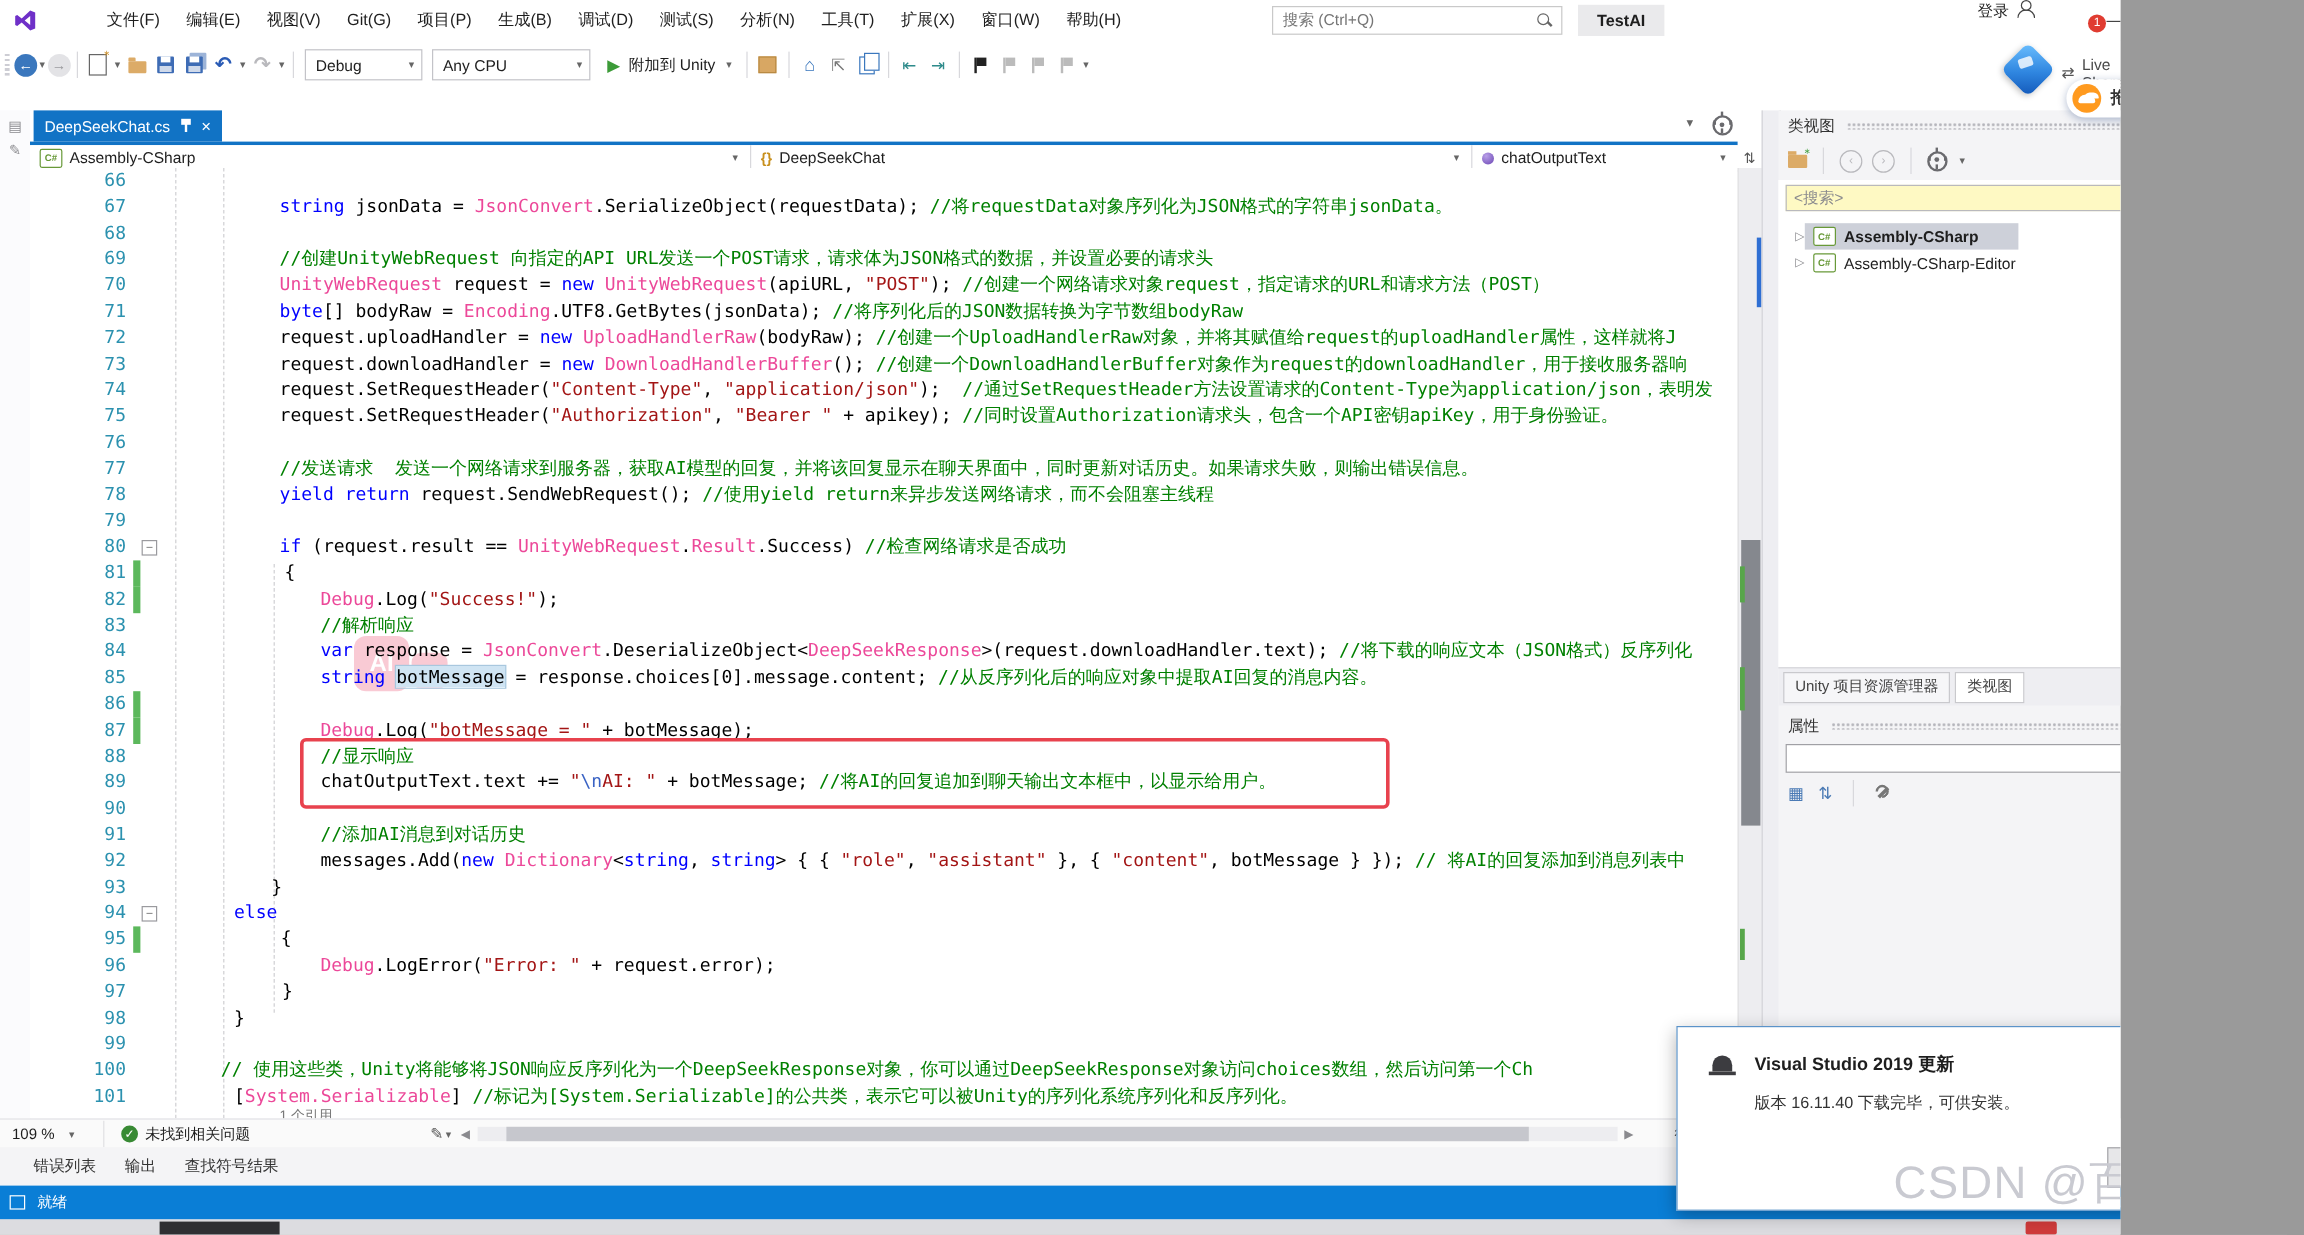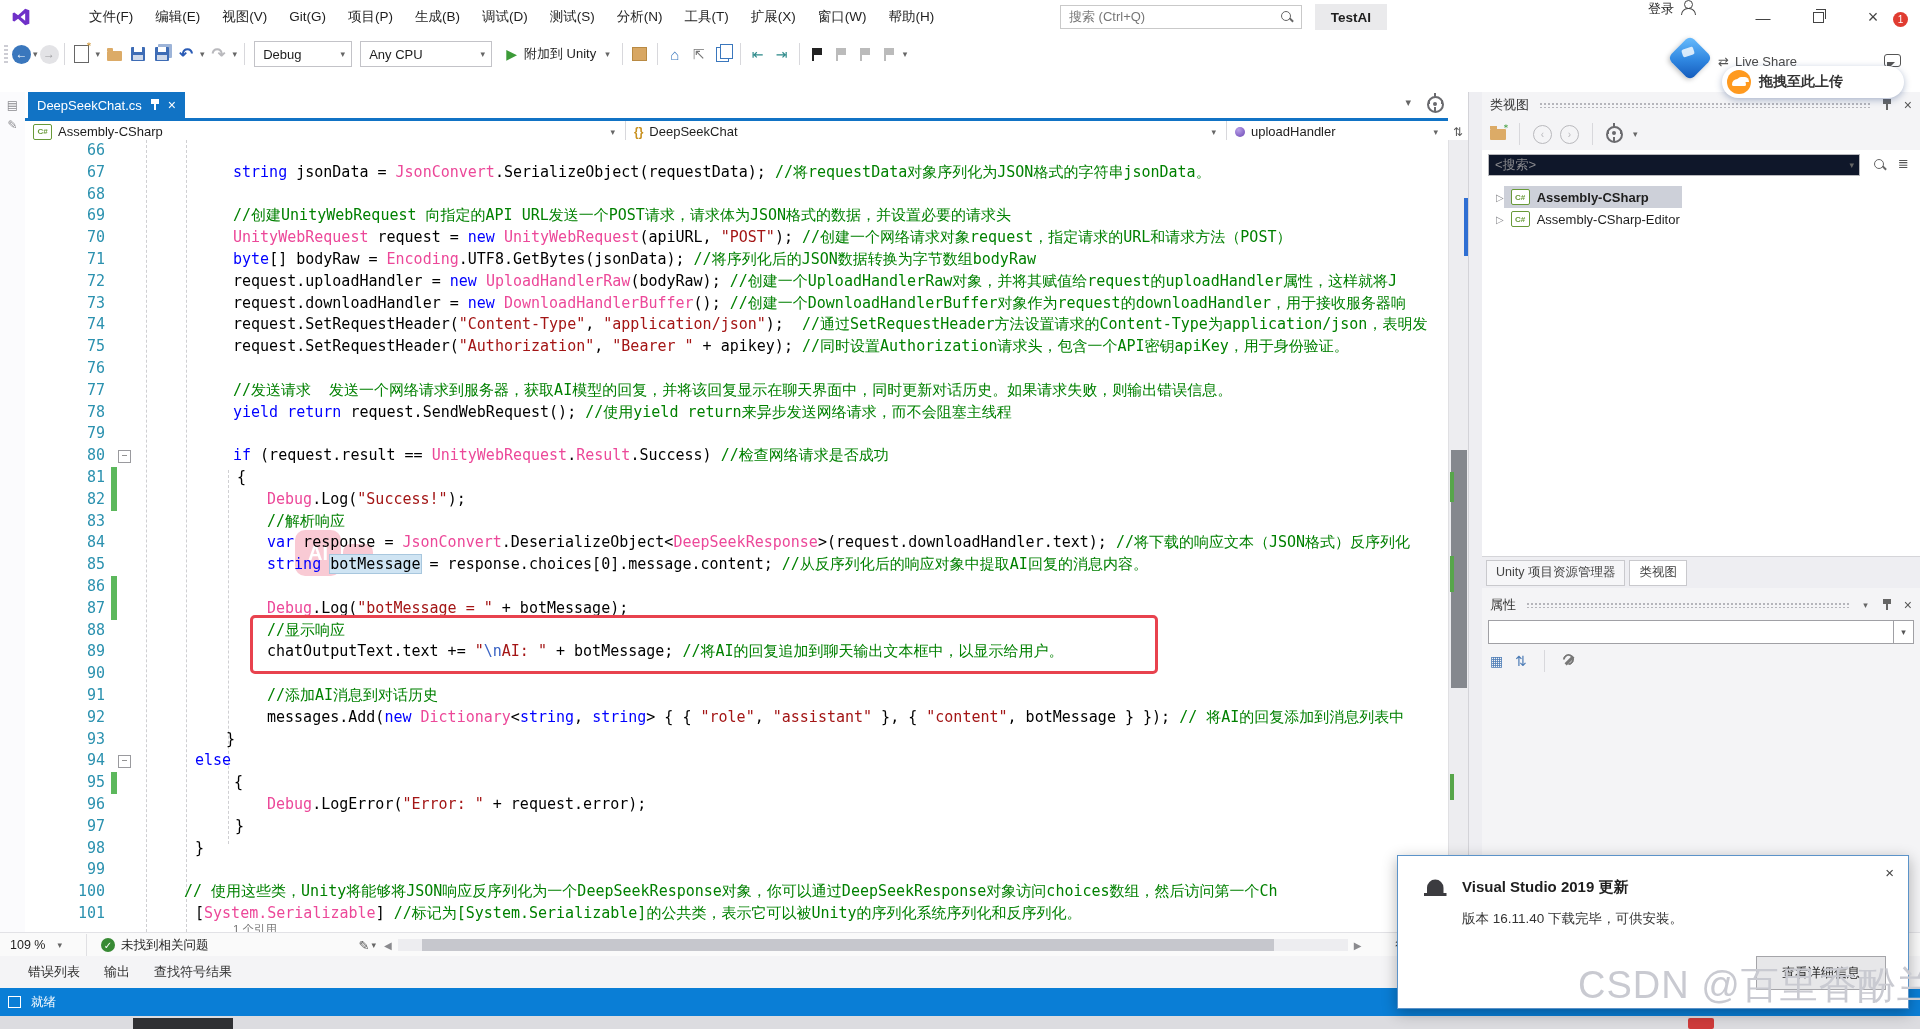--- a/index.html
+++ b/index.html
@@ -3,7 +3,7 @@
 <meta charset="utf-8">
 <style>
   html,body{margin:0;padding:0;background:#9a9a9a;}
-  #stage{position:relative;width:1920px;height:1029px;background:#ffffff;overflow:hidden;
+  #stage{position:relative;width:1767px;height:1029px;background:#ffffff;overflow:hidden;
          font-family:"Liberation Sans","DejaVu Sans",sans-serif;color:#1e1e1e;}
   .abs{position:absolute;}
   .row{display:flex;align-items:center;}

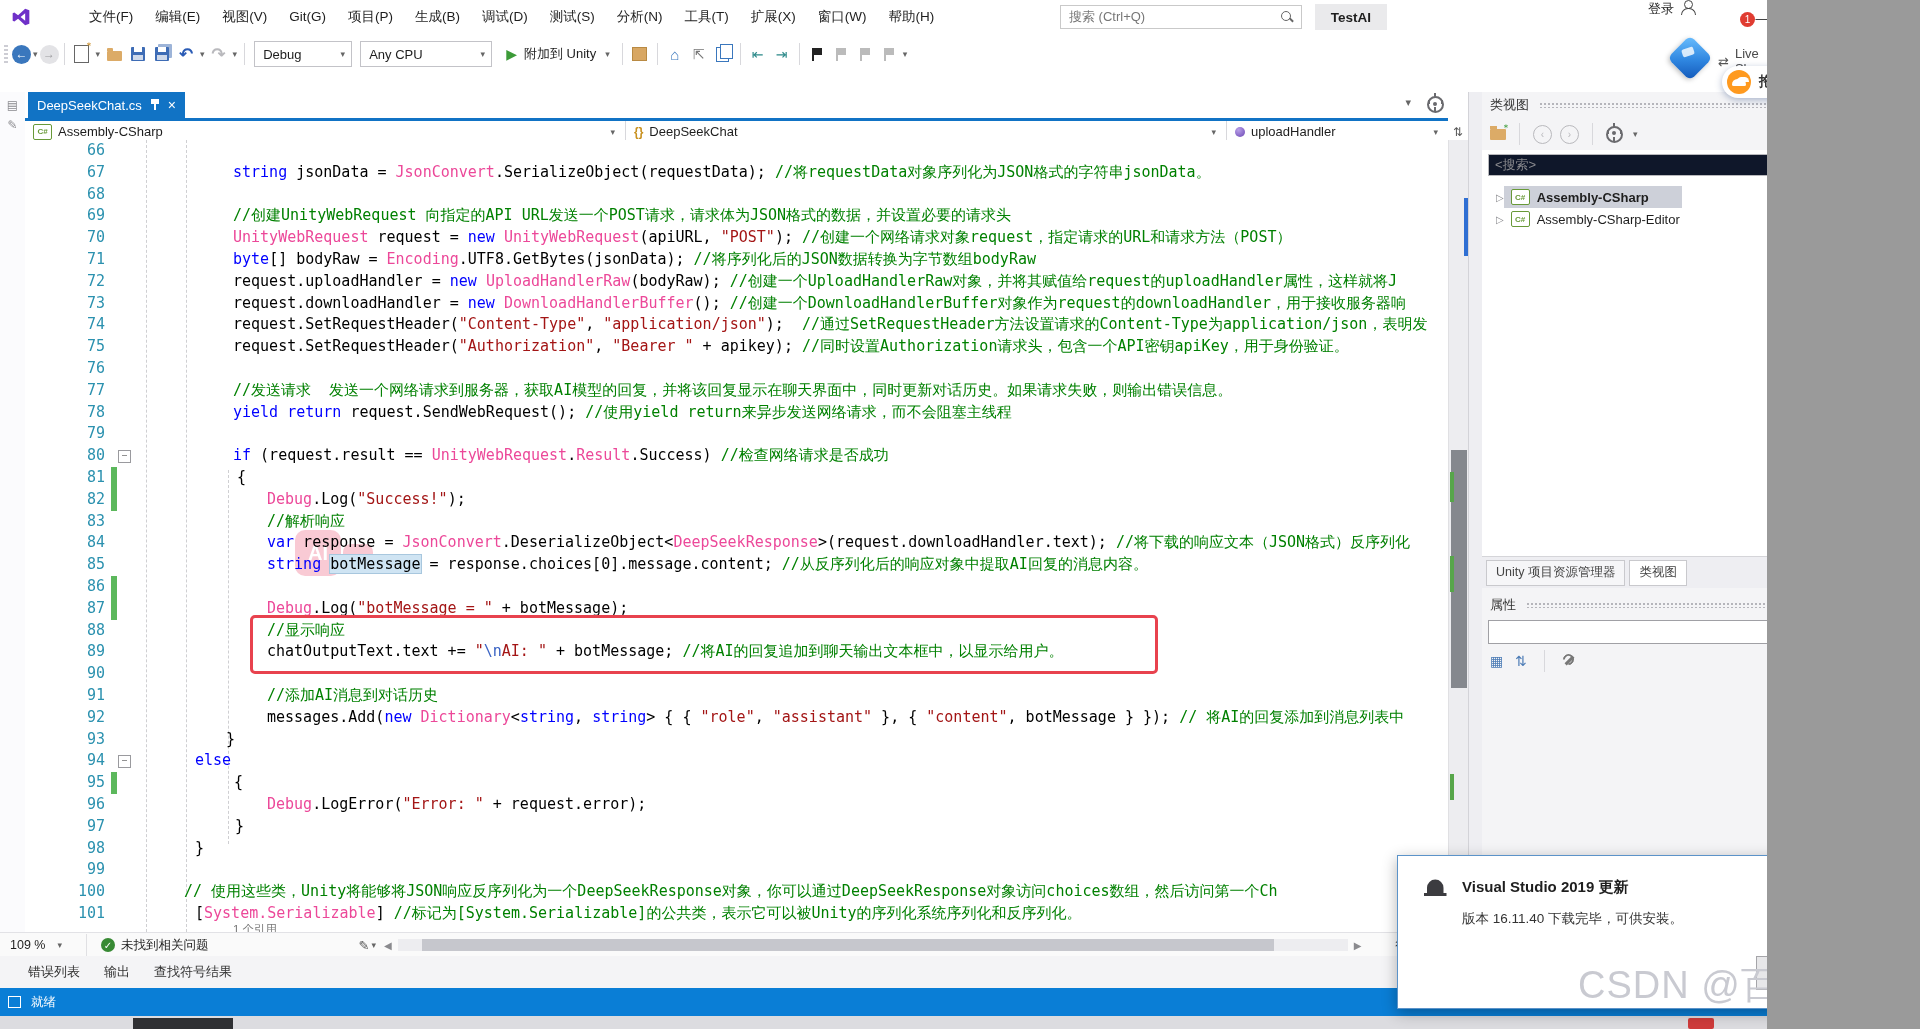--- a/index.html
+++ b/index.html
@@ -356,7 +356,7 @@
     </div>
     <div class="bc-sec" style="flex:1;border-right:none;">
       <span class="field-ic"></span>
-      <span>uploadHandler</span>
+      <span>chatOutputText</span>
       <span class="chev">▾</span>
     </div>
   </div>

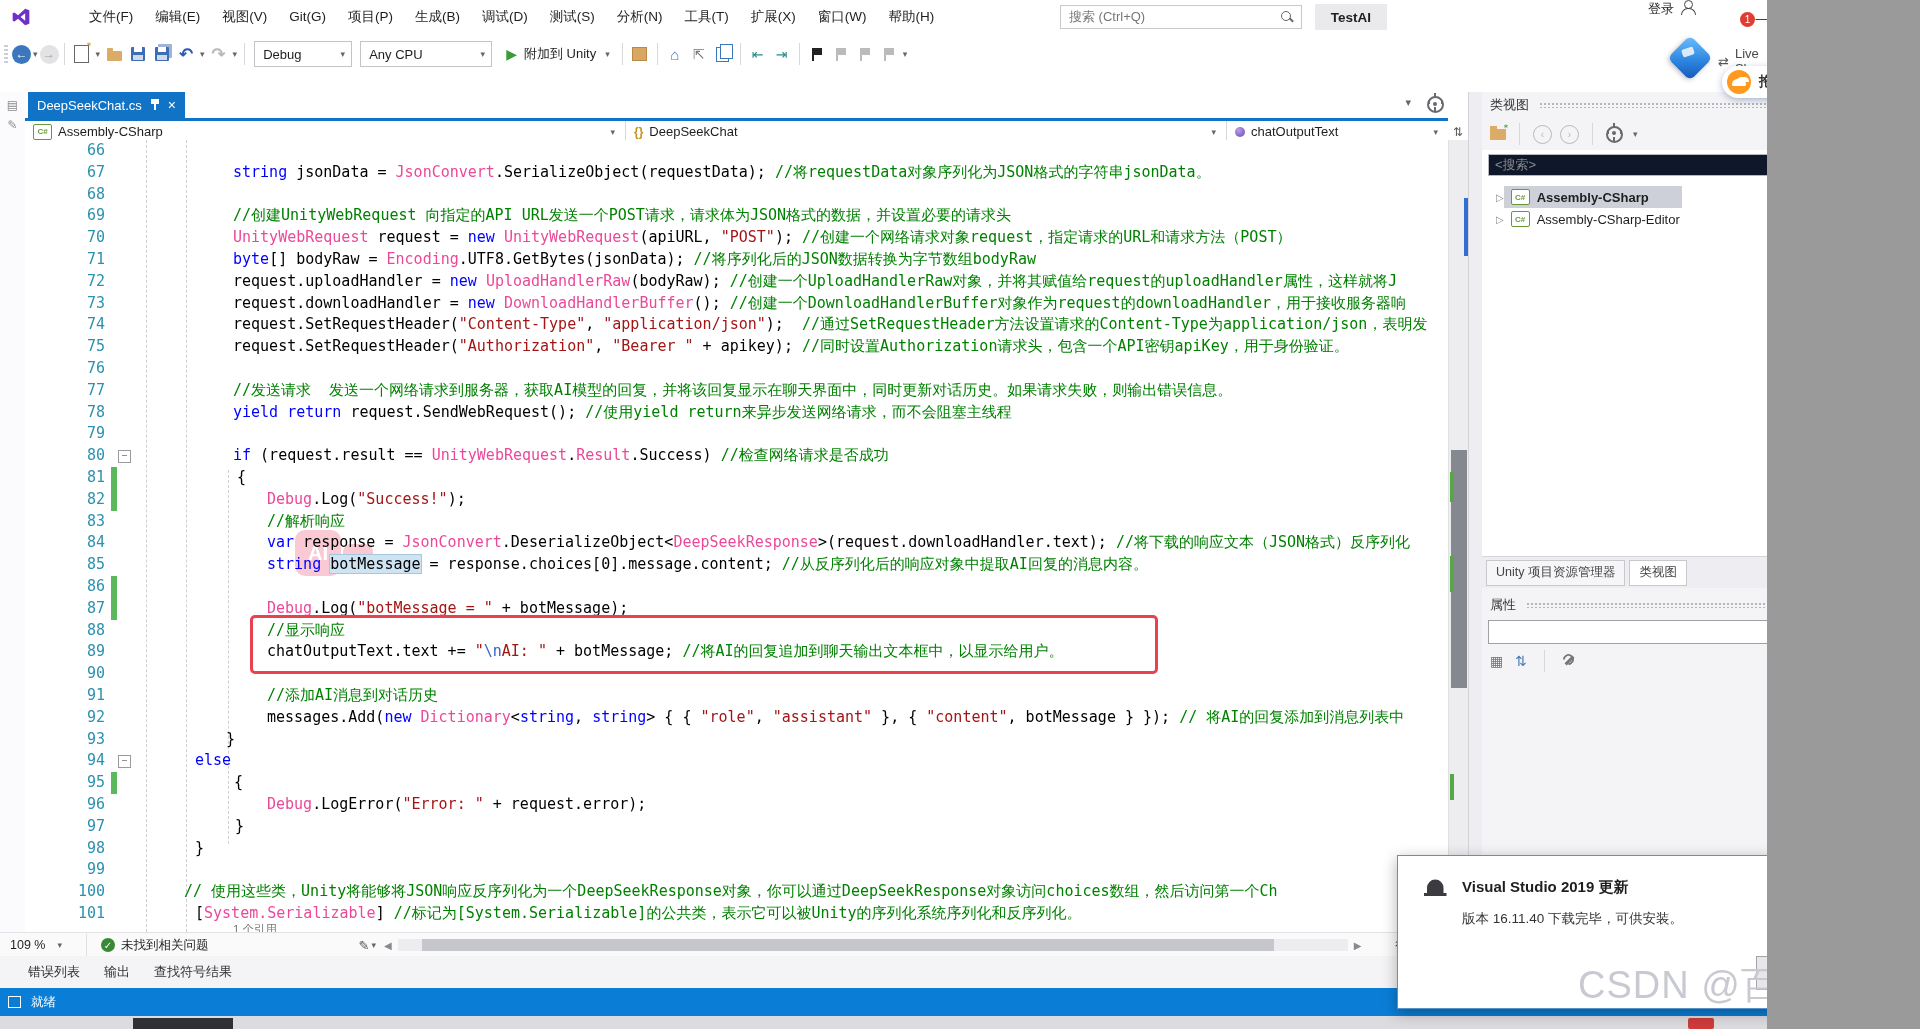--- a/index.html
+++ b/index.html
@@ -138,7 +138,7 @@
   .gear::before{content:"";position:absolute;left:3.5px;top:3.5px;width:4px;height:4px;border-radius:50%;background:#6a6a6e;}
   .gear::after{content:"";position:absolute;left:4.5px;top:-5px;width:2px;height:4px;background:#6a6a6e;box-shadow:0 14px 0 #6a6a6e,-6px 7px 0 #6a6a6e,7px 7px 0 #6a6a6e;}
   #cv-white{position:absolute;left:0;top:58px;width:438px;height:406px;background:#fff;}
-  #cv-search{position:absolute;left:6px;top:4px;width:372px;height:22px;border:1px solid #b9b9bd;background:#0f172a;
+  #cv-search{position:absolute;left:6px;top:4px;width:372px;height:22px;border:1px solid #b9b9bd;background:#fef9c3;
              display:flex;align-items:center;font-size:13px;color:#8a8a8e;padding-left:6px;box-sizing:border-box;}
   #cv-search .chev{margin-left:auto;margin-right:5px;}
   .tree-row{position:absolute;left:0;width:438px;height:22px;display:flex;align-items:center;gap:7px;padding-left:14px;box-sizing:border-box;font-size:13px;color:#1e1e1e;}

